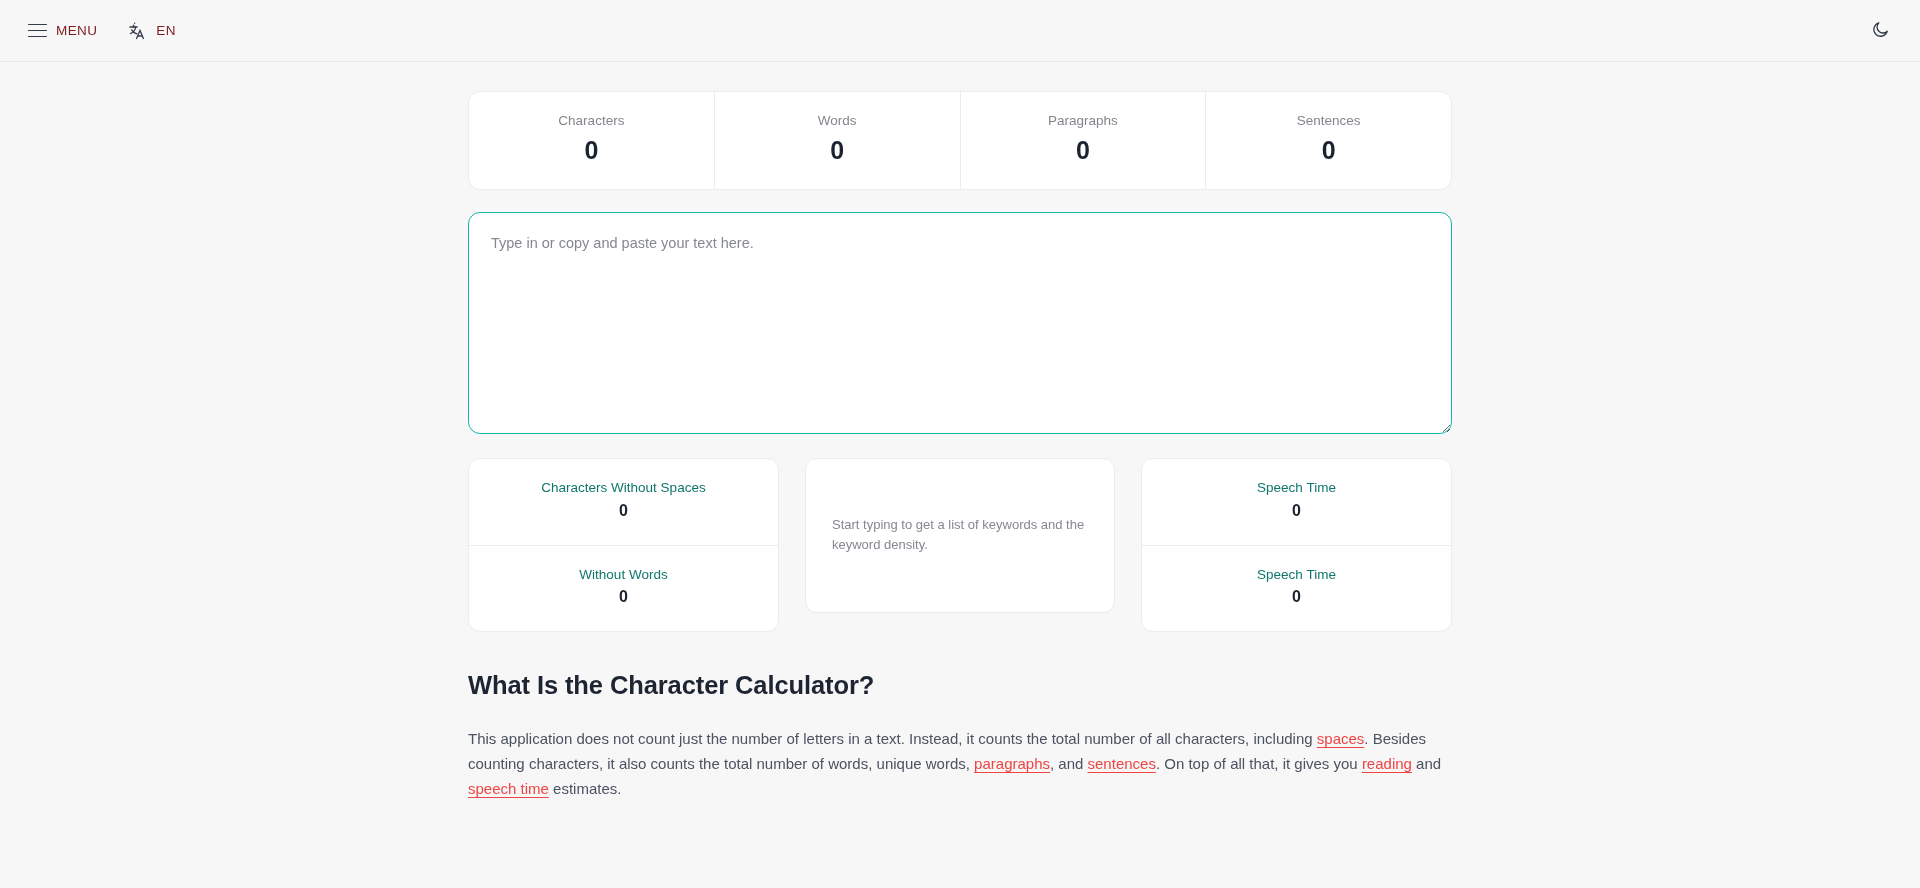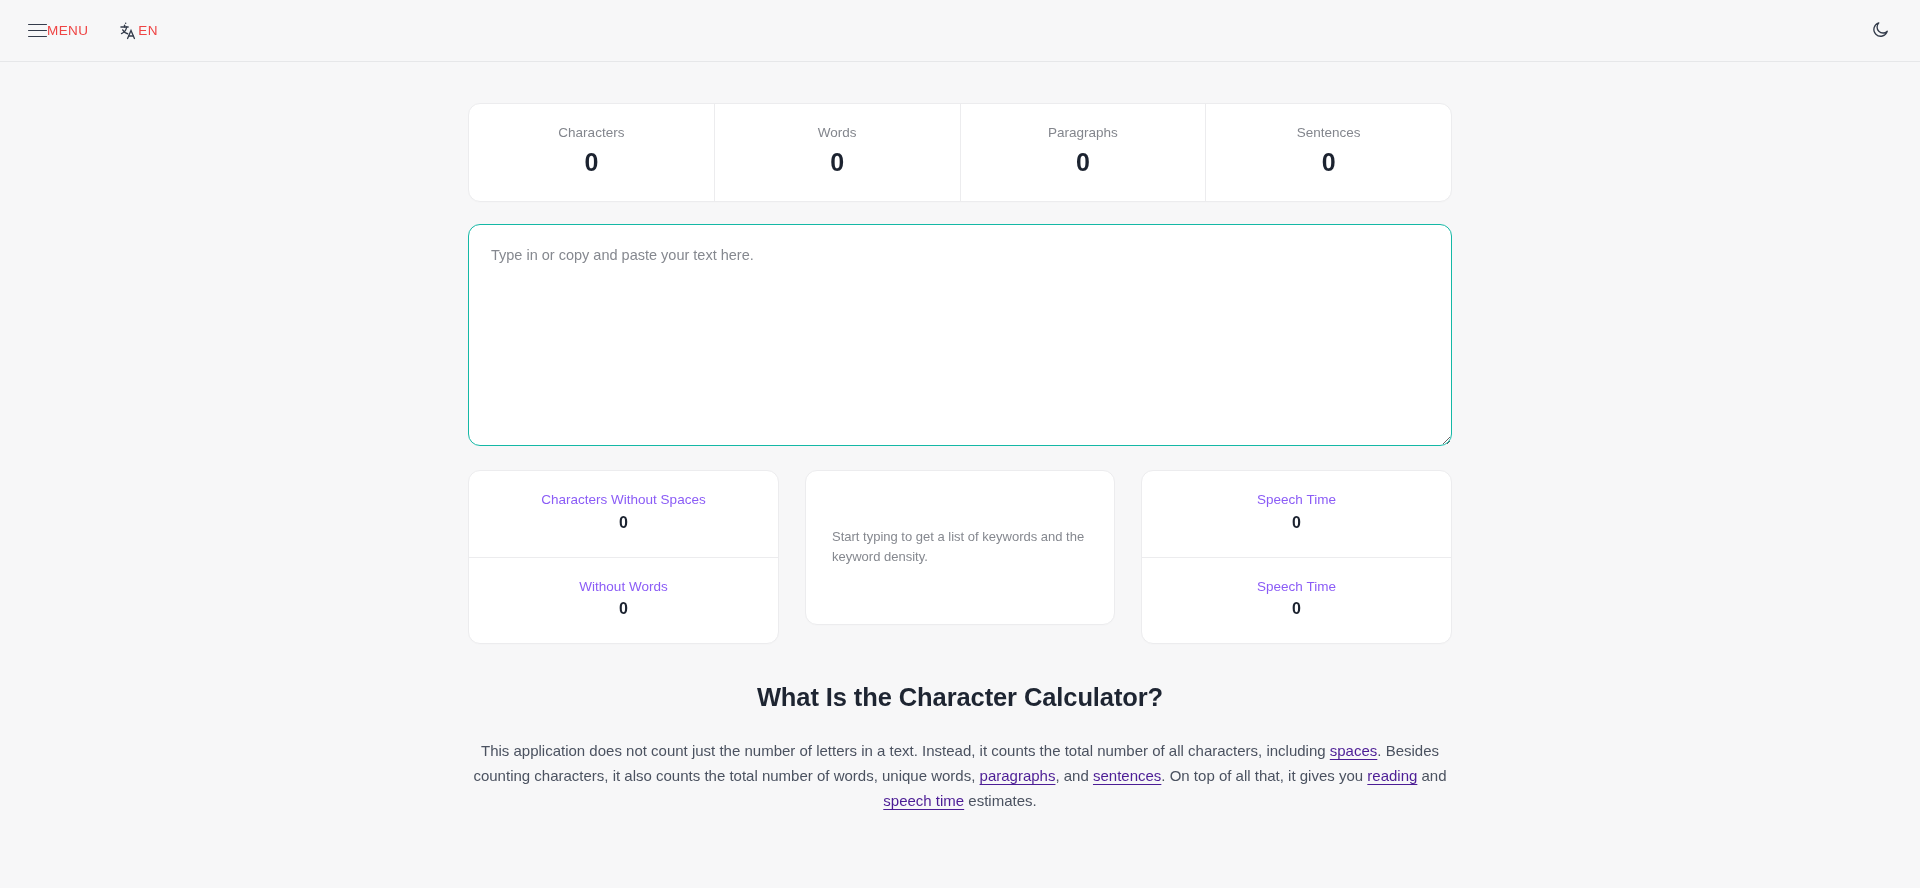--- a/index.html
+++ b/index.html
@@ -37,13 +37,14 @@
   .menu-btn, .lang-btn {
     display: flex;
     align-items: center;
+    gap: 9px;
     cursor: pointer;
     background: none;
     border: none;
     font-family: "Liberation Sans", sans-serif;
     font-size: 13.5px;
     letter-spacing: 0.4px;
-    color: #ef4444;
+    color: #7f1d1d;
     padding: 4px 2px;
   }
 

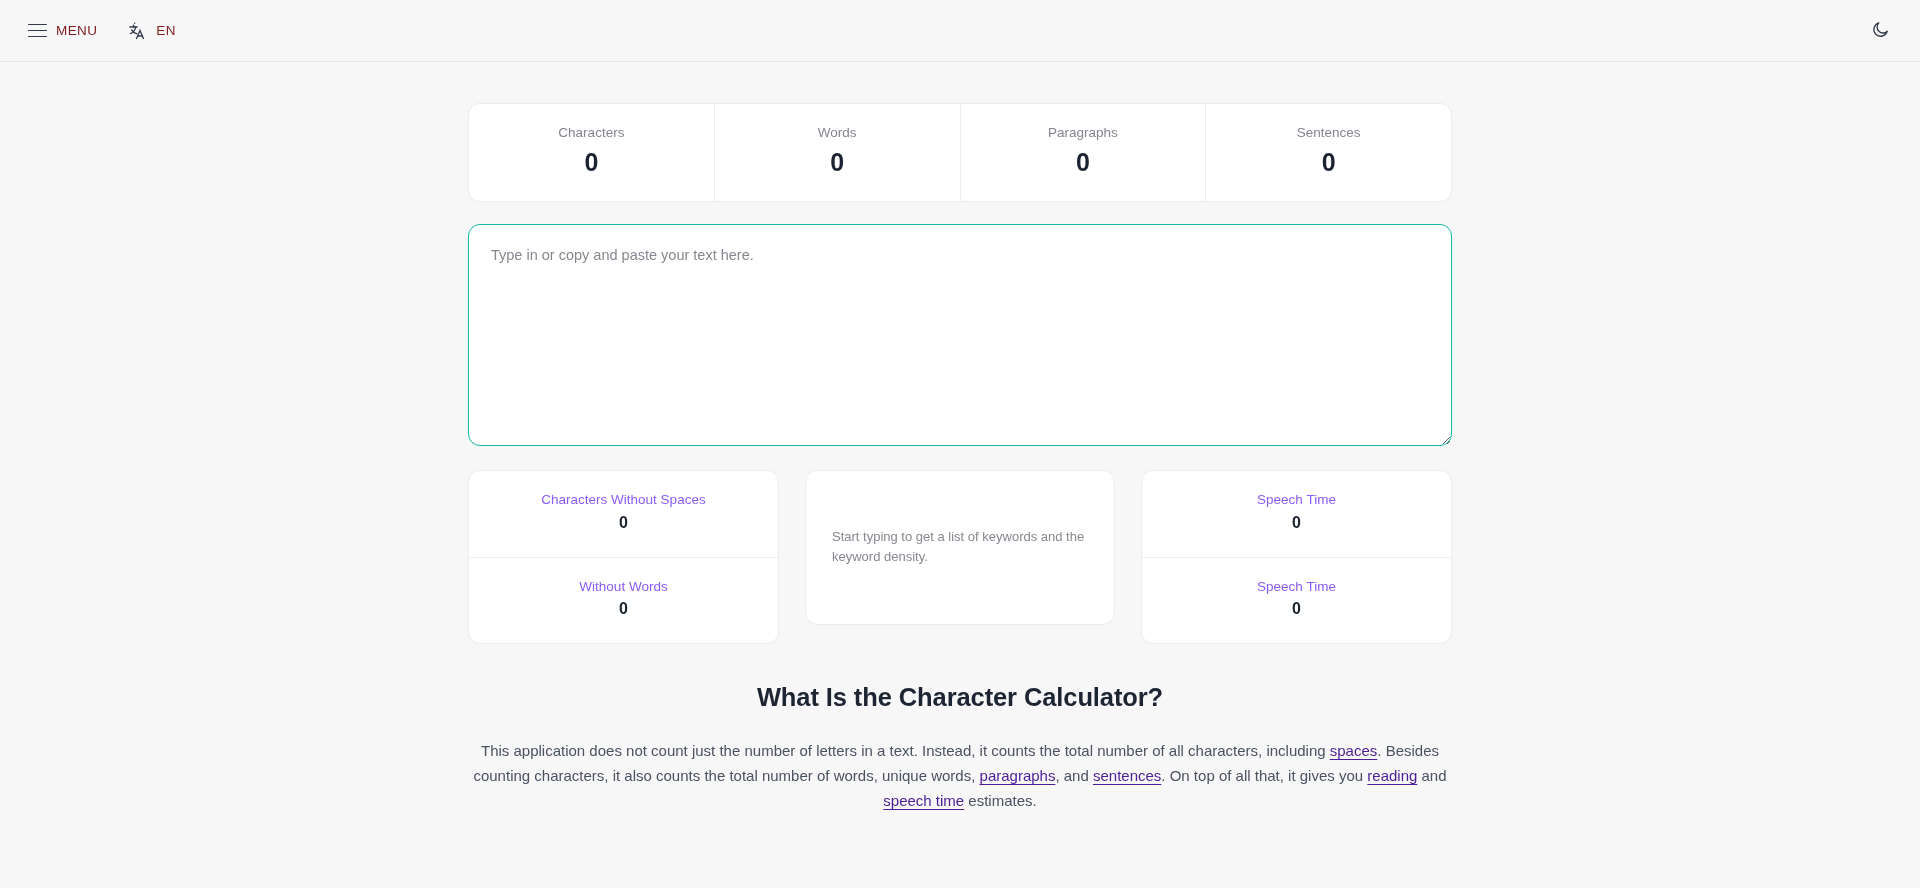--- a/index.html
+++ b/index.html
@@ -97,7 +97,7 @@
   
   .page {
     width: 984px;
-    margin: 16px auto;
+    margin: 4px auto;
     padding-top: 25px;
   }
 

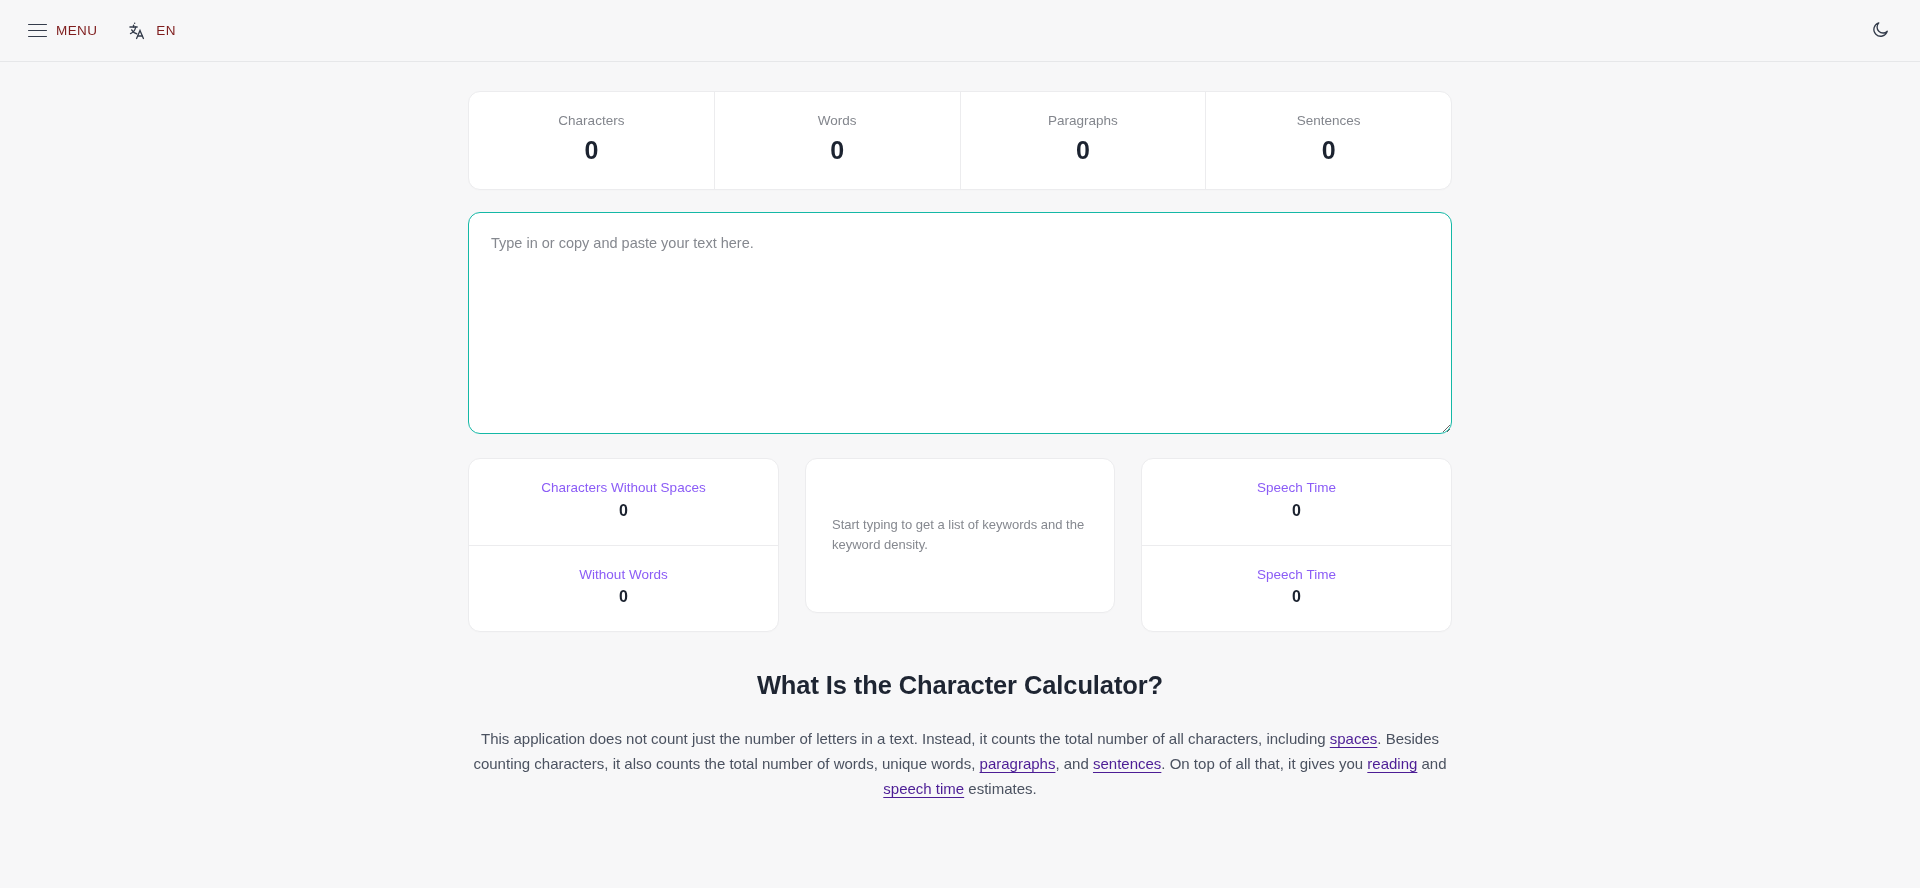--- a/index.html
+++ b/index.html
@@ -185,7 +185,7 @@
 
   .metric-label {
     font-size: 13.5px;
-    color: #8b5cf6;
+    color: #0f766e;
     line-height: 1.4;
   }
   .metric-value {

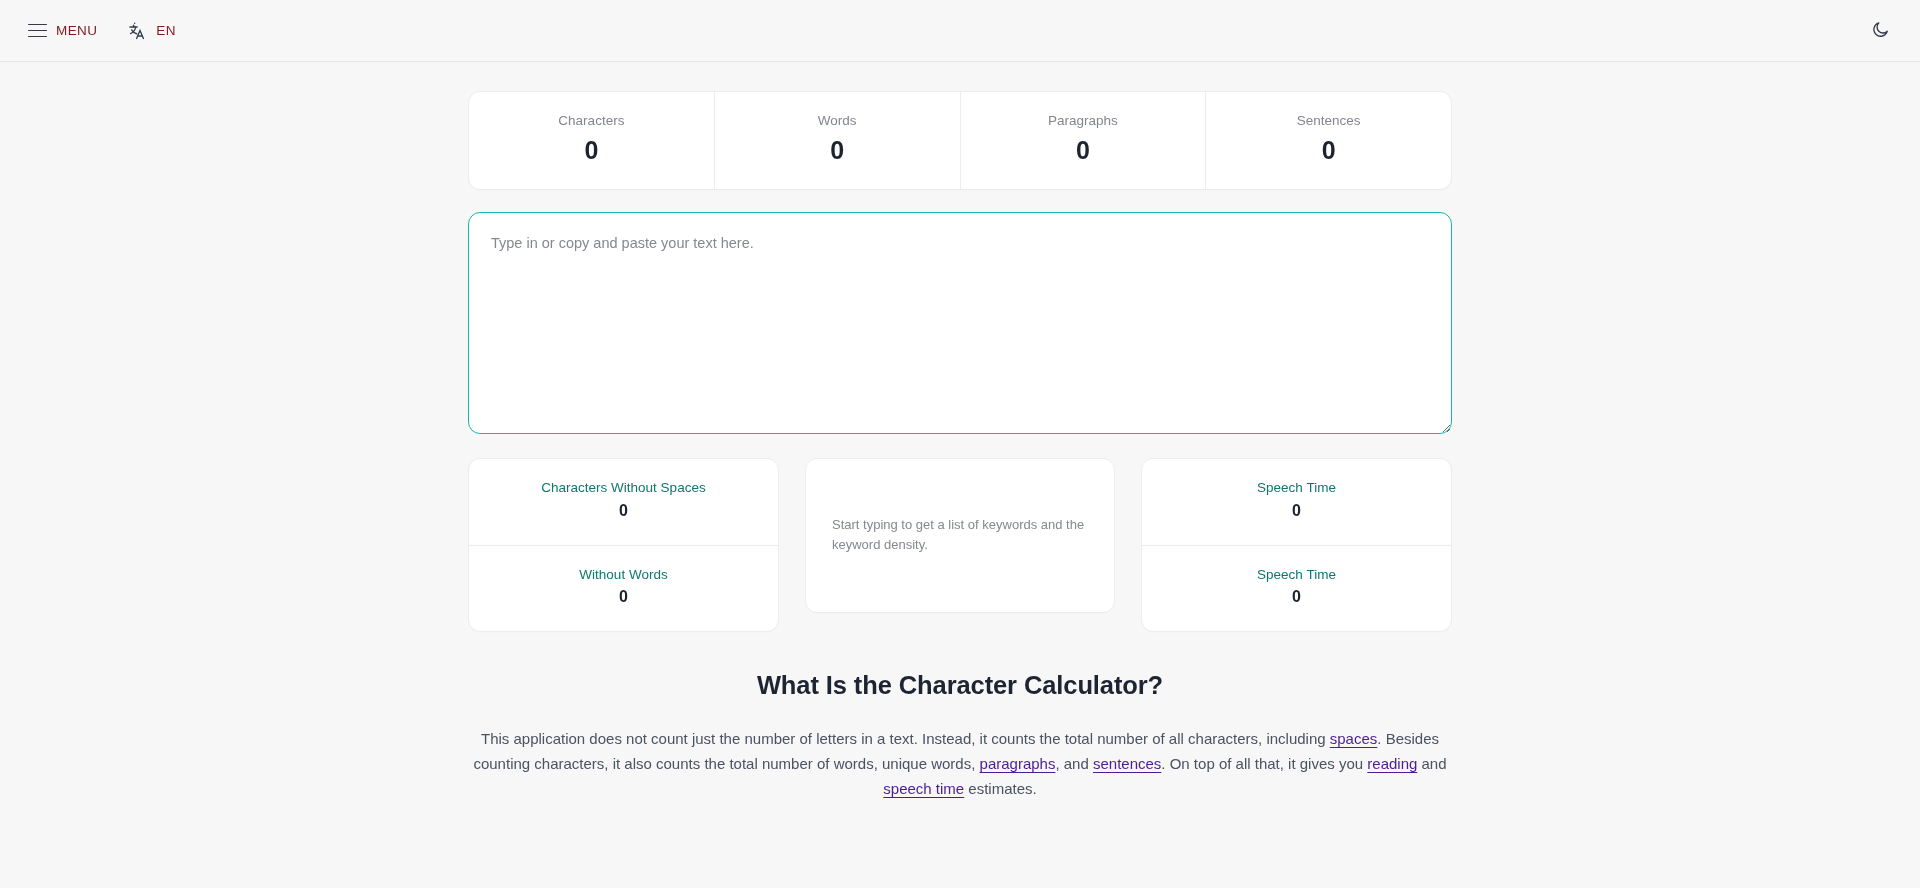--- a/index.html
+++ b/index.html
@@ -211,7 +211,6 @@
   
   .article {
     margin-top: 37px;
-    text-align: center;
   }
 
   .article h2 {

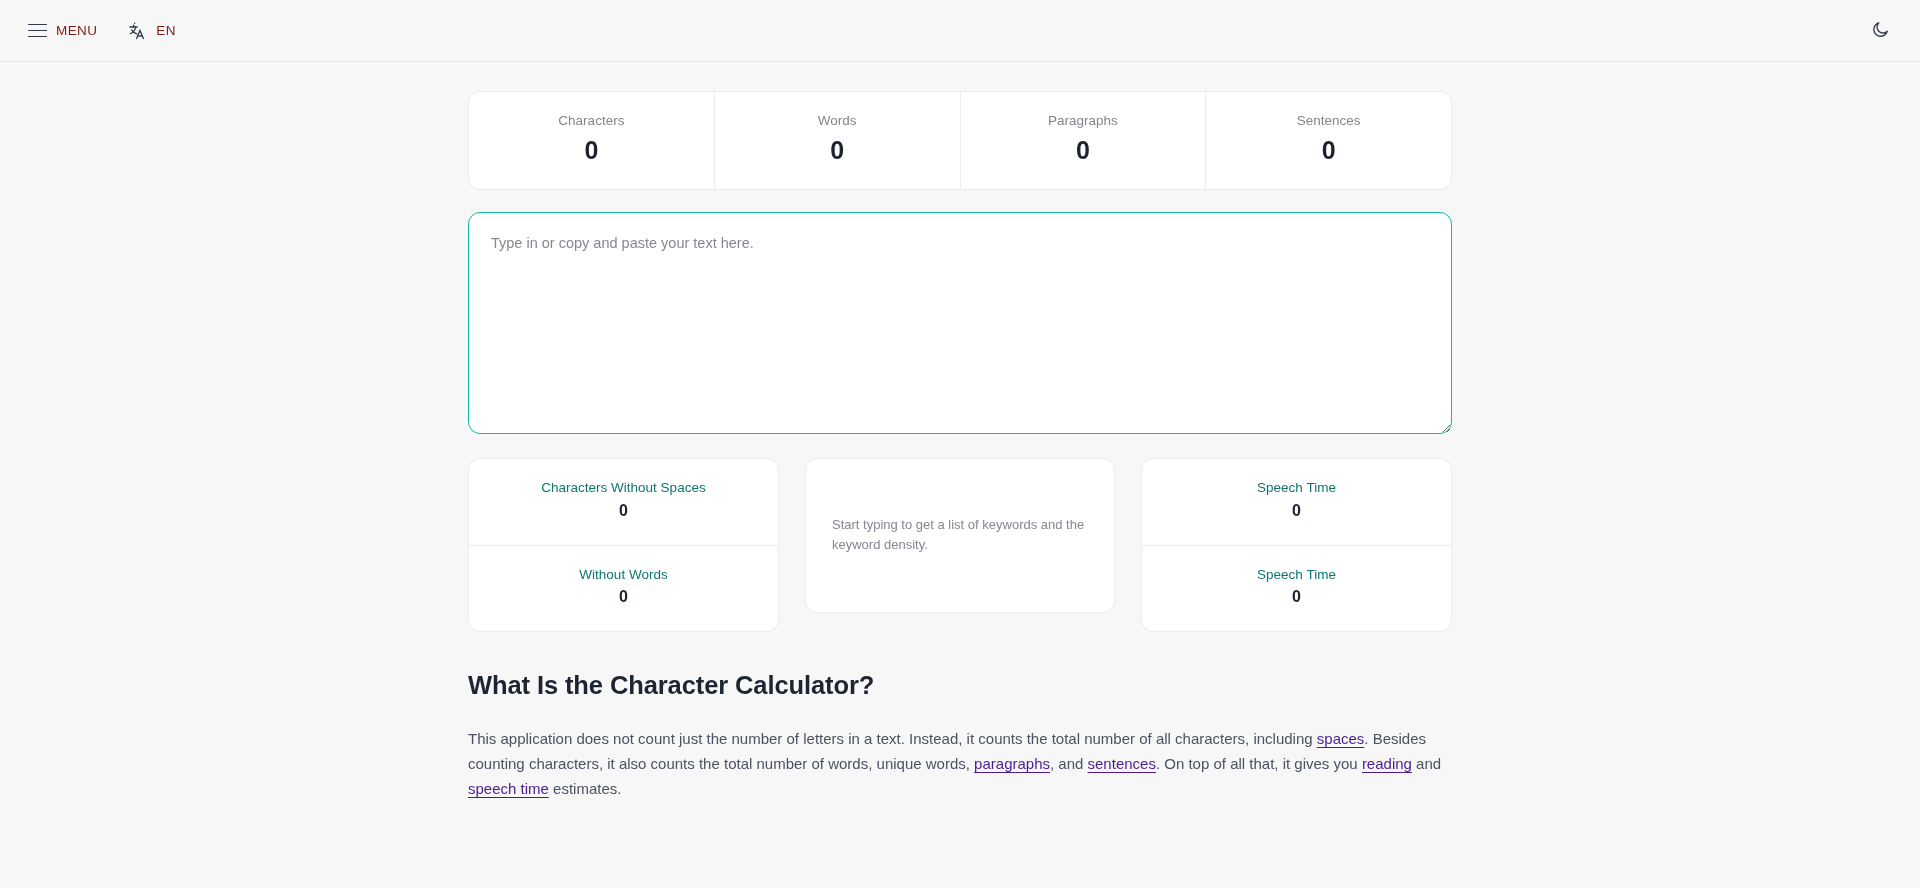--- a/index.html
+++ b/index.html
@@ -229,7 +229,7 @@
   }
 
   .article a {
-    color: #4c1d95;
+    color: #ef4444;
     text-decoration: underline;
     text-underline-offset: 2.5px;
     cursor: pointer;

